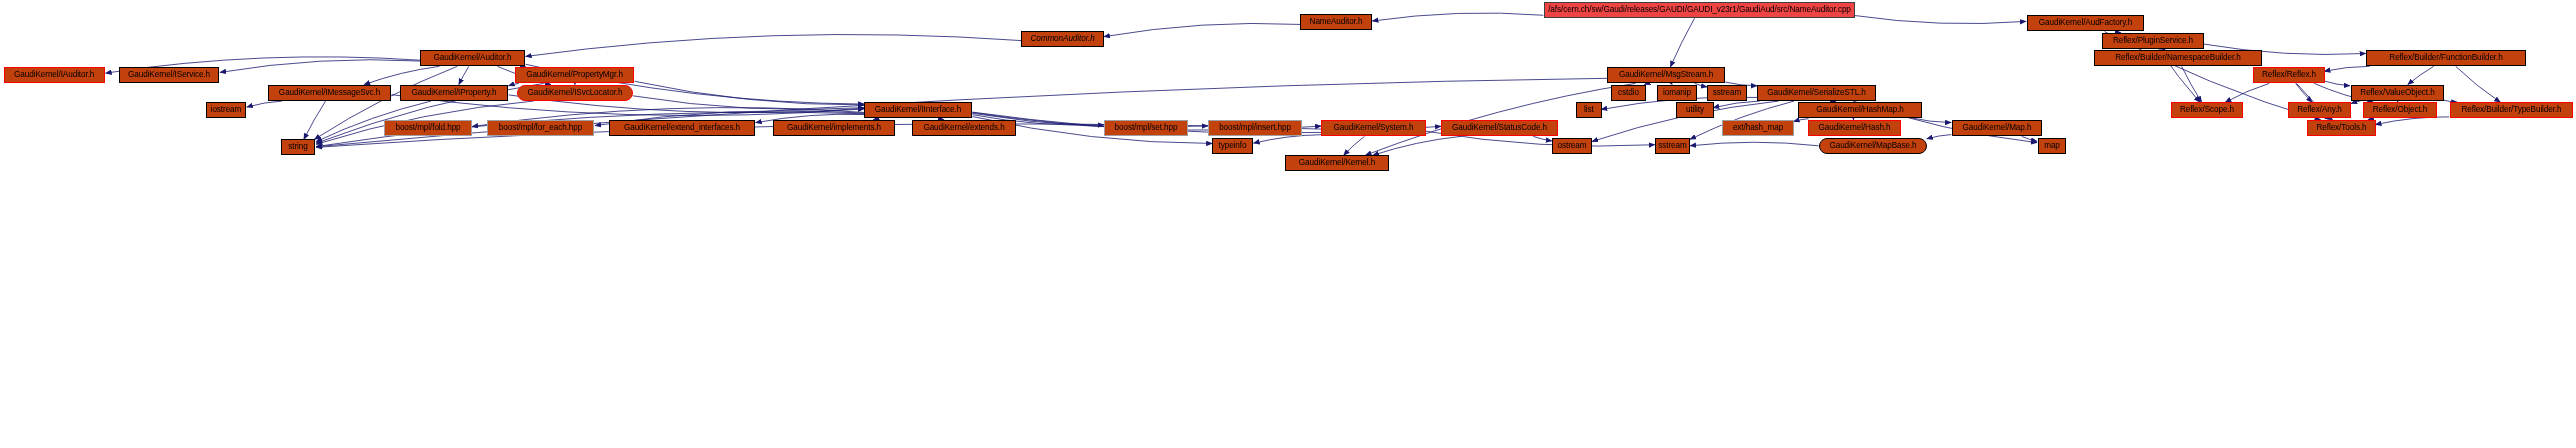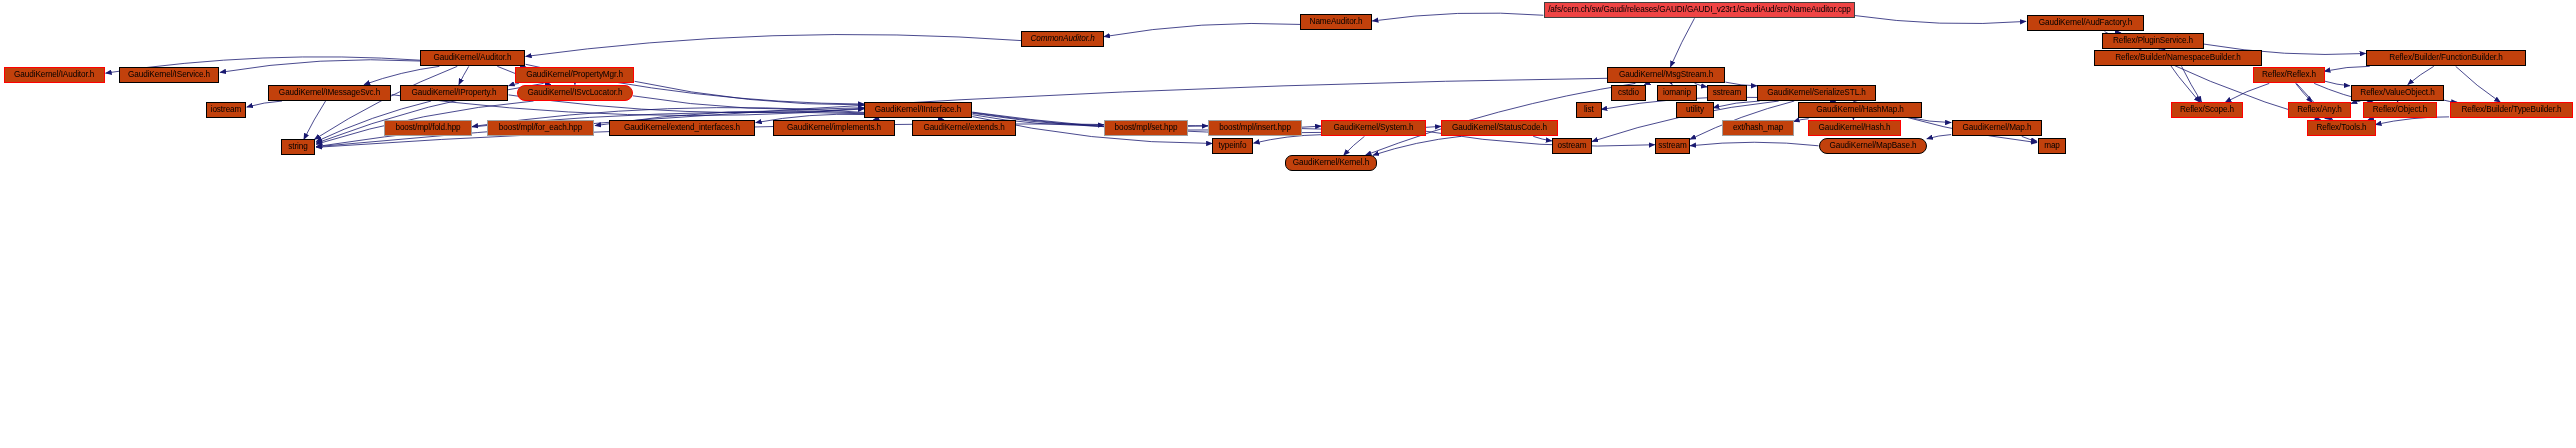--- a/index.html
+++ b/index.html
@@ -303,7 +303,7 @@
       <div class="node" style="left: 2038px; top: 138px; width: 28px;">
         <span class="node-label">map</span>
       </div>
-      <div class="node" style="left: 1285px; top: 155px; width: 92px; border-radius: 7px;">
+      <div class="node" style="left: 1285px; top: 155px; width: 104px;">
         <span class="node-label">GaudiKernel/Kernel.h</span>
       </div>
     </div>

